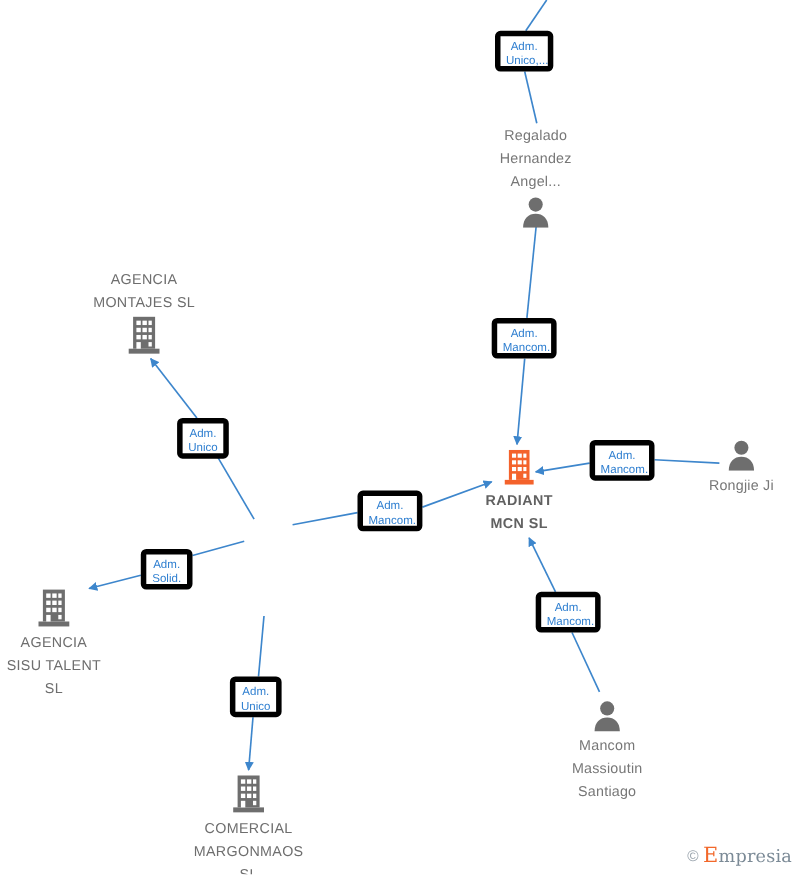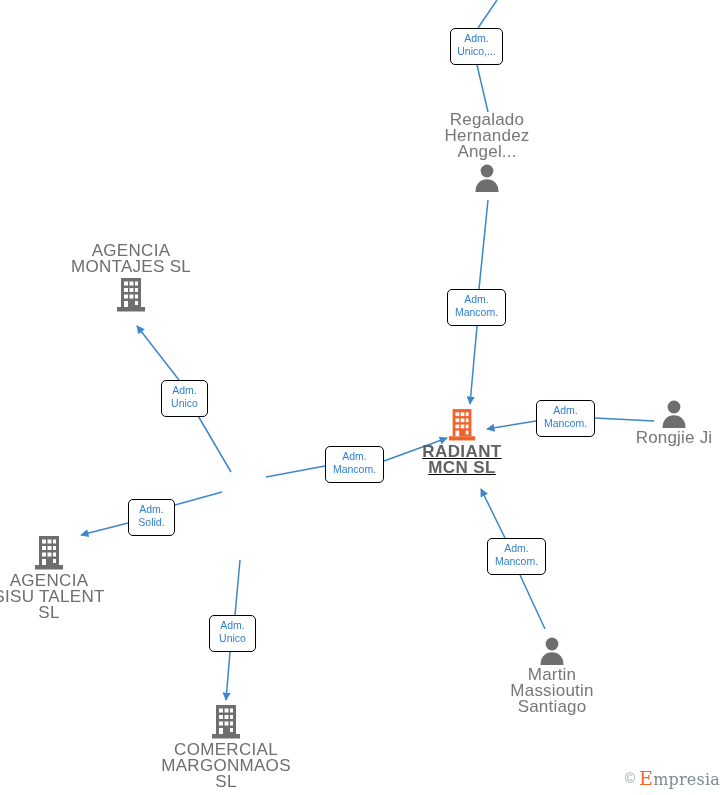--- a/index.html
+++ b/index.html
@@ -63,7 +63,7 @@
     position: absolute;
     box-sizing: border-box;
     background: #ffffff;
-    border: 1px solid #000000;
+    border: 5px solid #000000;
     border-radius: 5px;
     color: #2f7fd0;
     font-size: 10.5px;

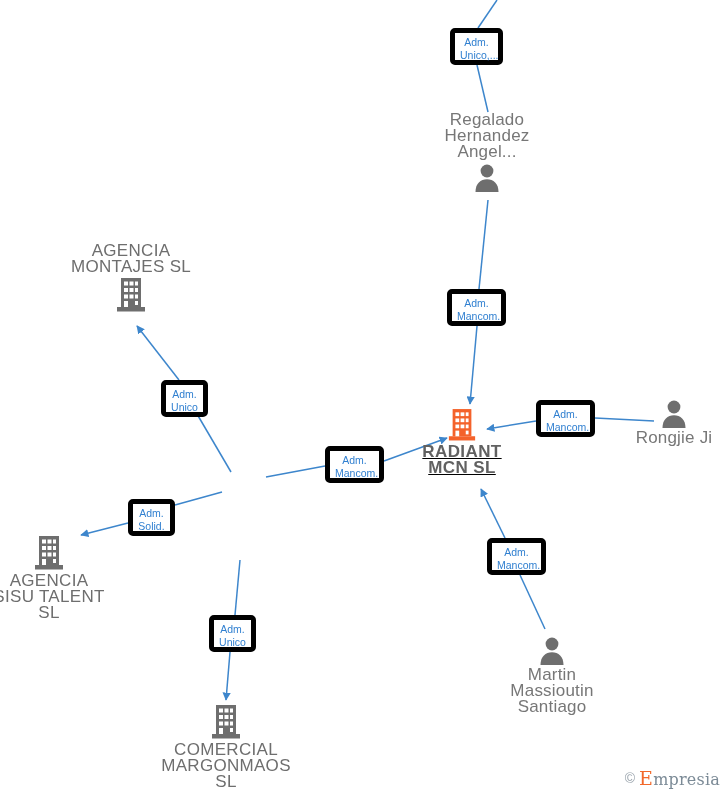--- a/index.html
+++ b/index.html
@@ -40,8 +40,8 @@
   .node-label {
     display: block;
     margin-top: 2px;
-    font-size: 17px;
-    line-height: 16px;
+    font-size: 13px;
+    line-height: 21px;
     color: #777777;
     letter-spacing: 0.2px;
     white-space: pre-line;

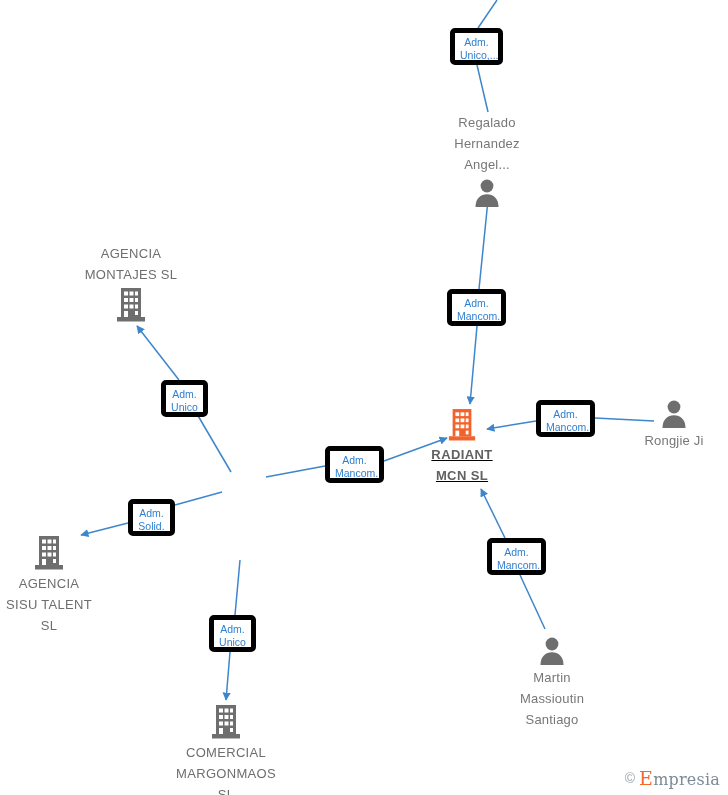--- a/index.html
+++ b/index.html
@@ -180,7 +180,7 @@
     </span>
   </div>
 
-  <div class="node" style="left:462px; top:408px;text-decoration:underline;">
+  <div class="node" style="left:472px; top:408px;">
     <span class="node-icon">
       <svg width="30" height="34" viewBox="0 0 32 36" xmlns="http://www.w3.org/2000/svg">
         <rect x="6" y="1" width="20" height="29" fill="#f4622b"></rect>

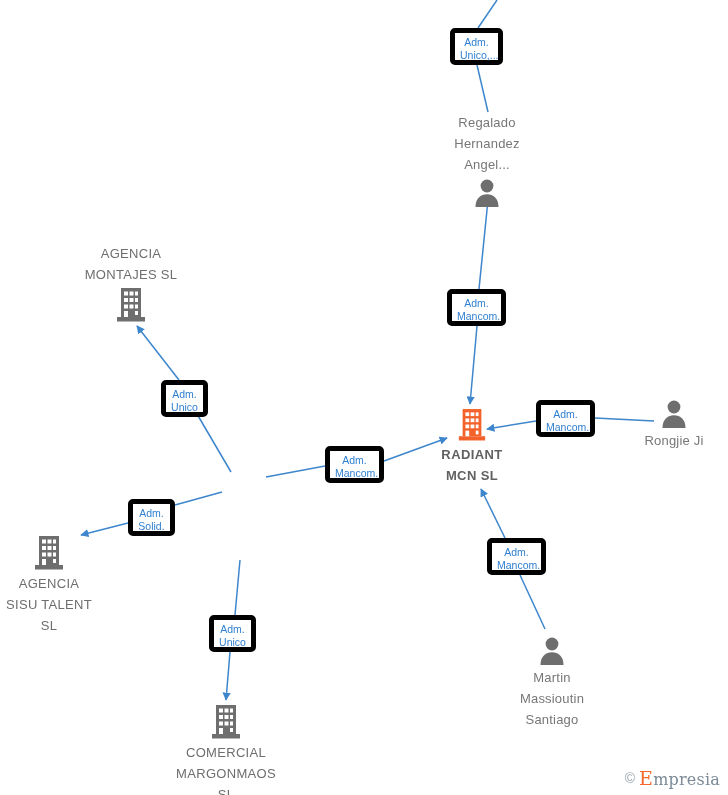--- a/index.html
+++ b/index.html
@@ -247,7 +247,7 @@
         <path d="M3.5 30 C3.5 21.4 8.6 17.3 15 17.3 C21.4 17.3 26.5 21.4 26.5 30 Z" fill="#6e6e6e"></path>
       </svg>
     </span>
-    <span class="node-label">Martin
+    <span class="node-label">Mancom
 Massioutin
 Santiago</span>
   </div>

